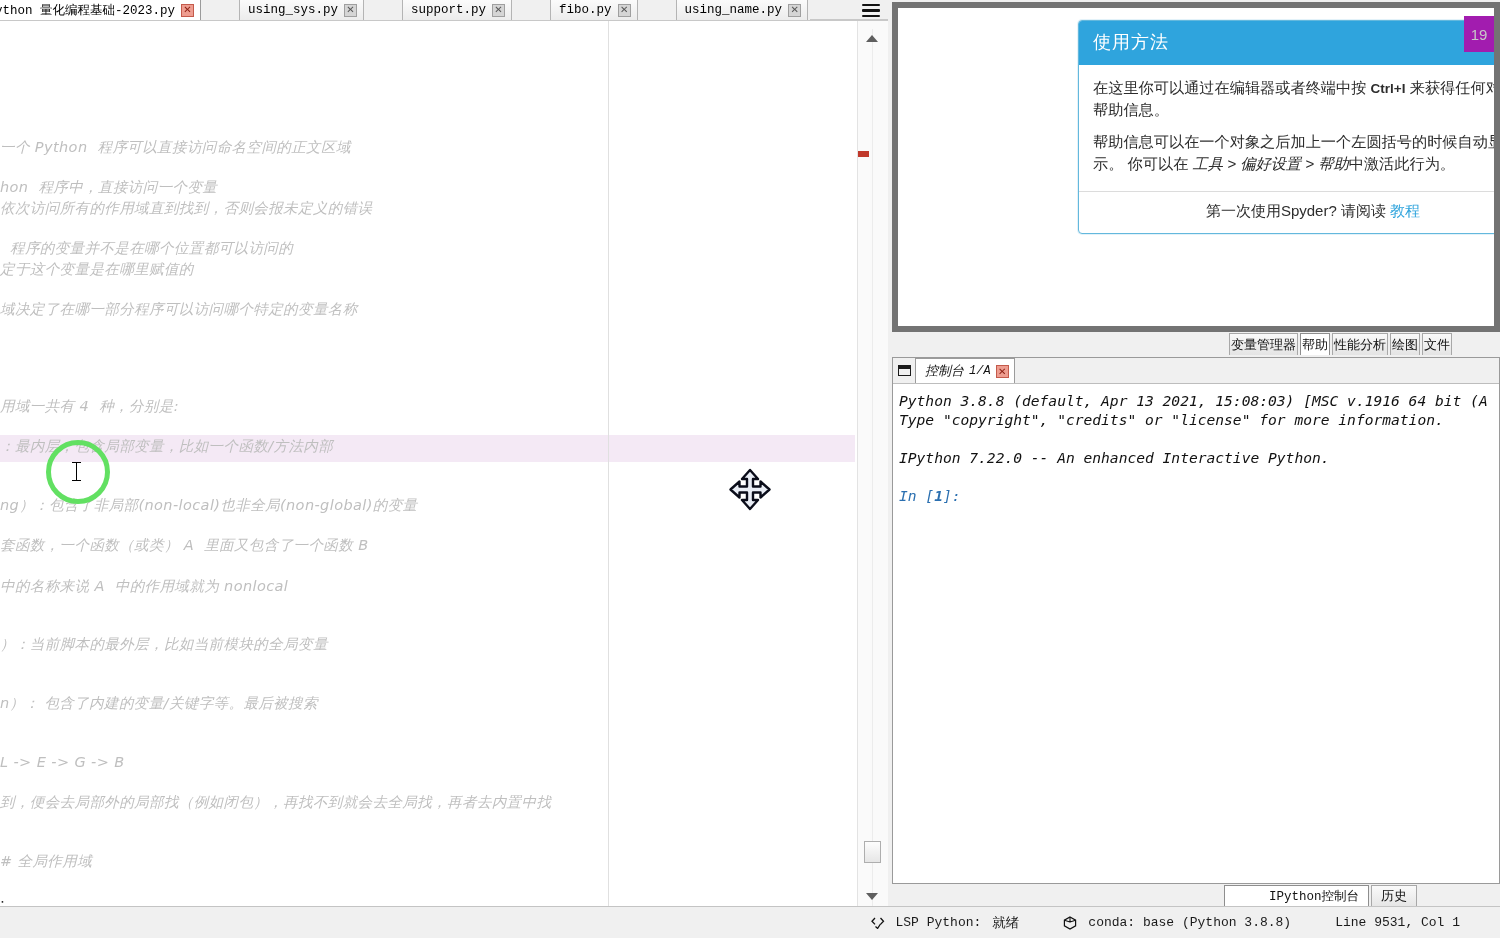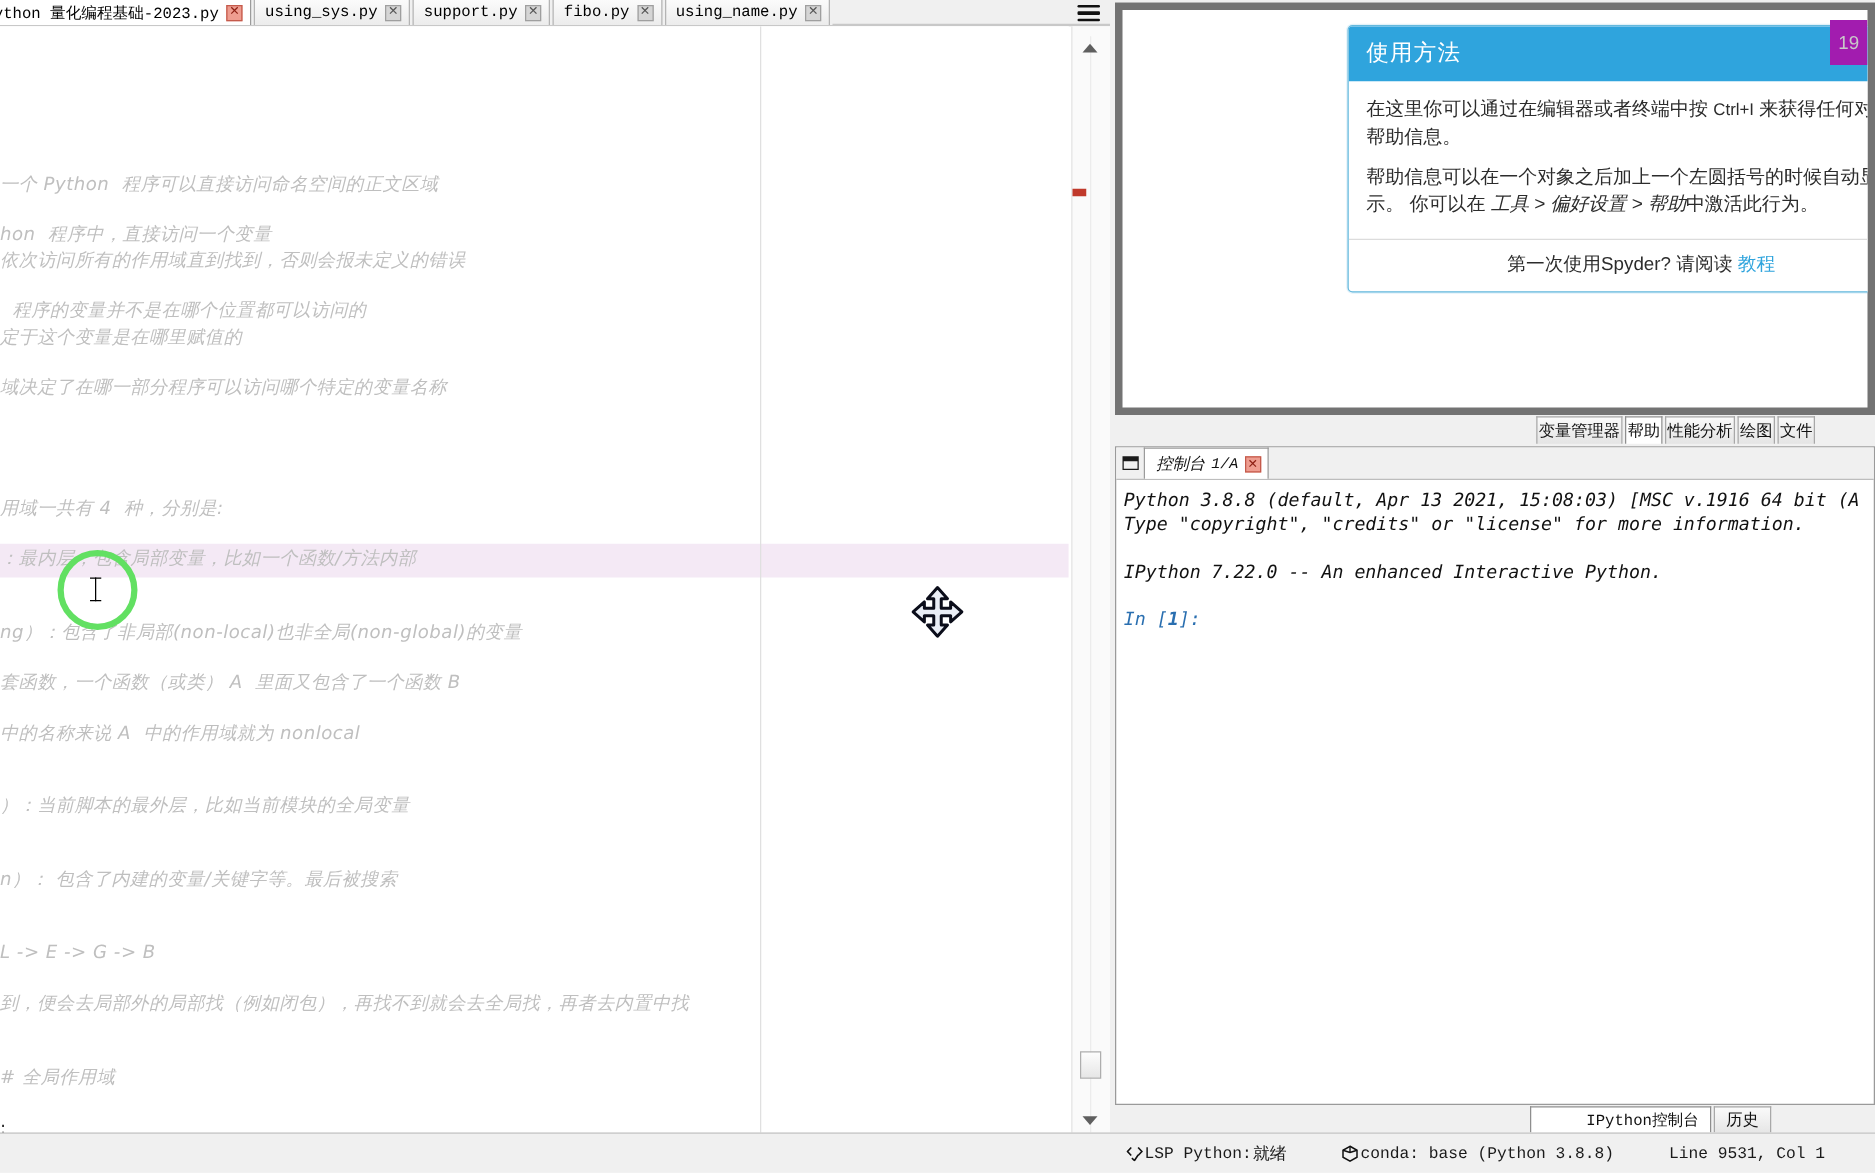--- a/index.html
+++ b/index.html
@@ -37,6 +37,7 @@
     border-bottom: none;
     margin-right: 2px;
     white-space: nowrap;
+    margin-left: 36px;
   }
   .tab.active {
     background: #ffffff;

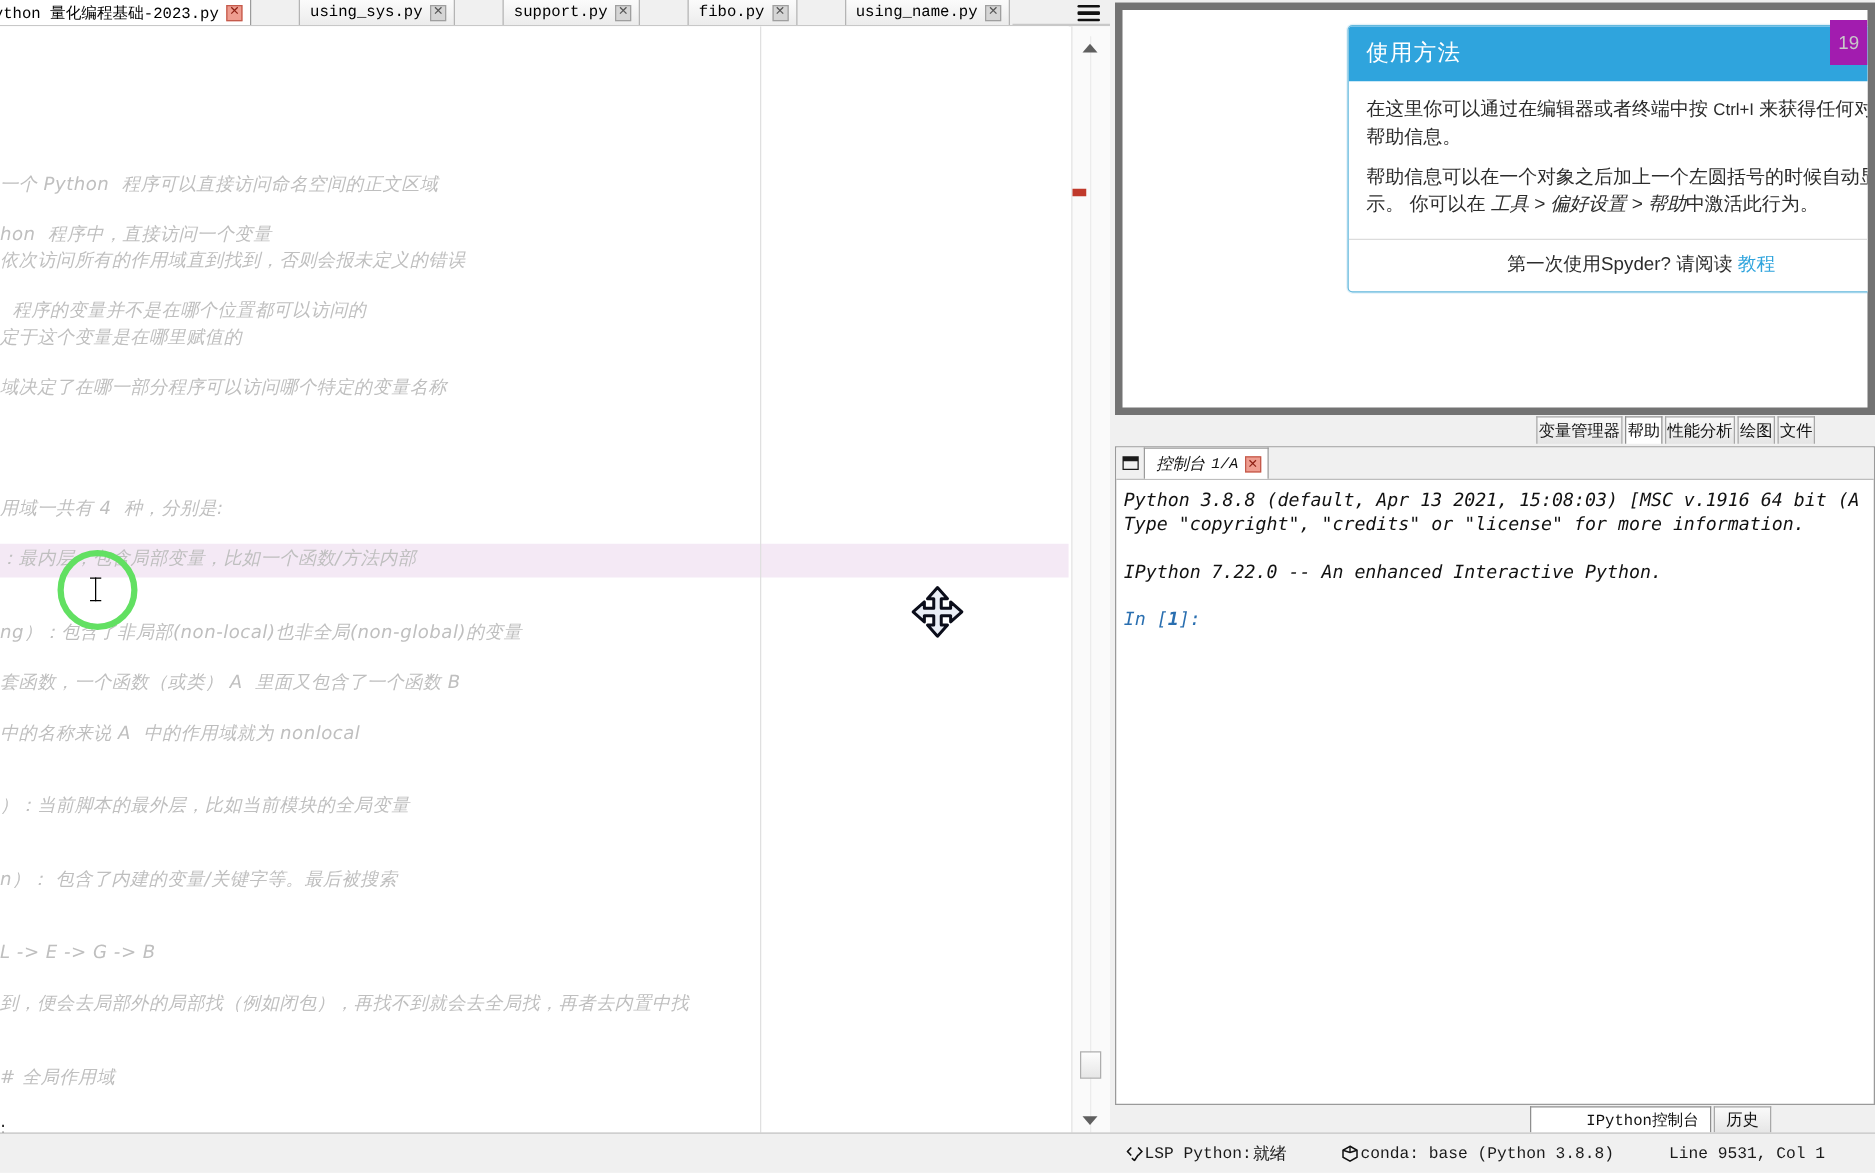--- a/index.html
+++ b/index.html
@@ -169,7 +169,7 @@
     font-size: 15.2px; color: #2c2c2c; line-height: 1.42;
     margin-bottom: 11px;
   }
-  #help-card-body b { font-weight: normal; font-size: 13.5px; margin-top: 48px; }
+  #help-card-body b { font-weight: bold; font-size: 13.5px; margin-top: 48px; }
   #help-card-body i { font-style: italic; }
   #help-card-footer {
     border-top: 1px solid #dcdcdc;

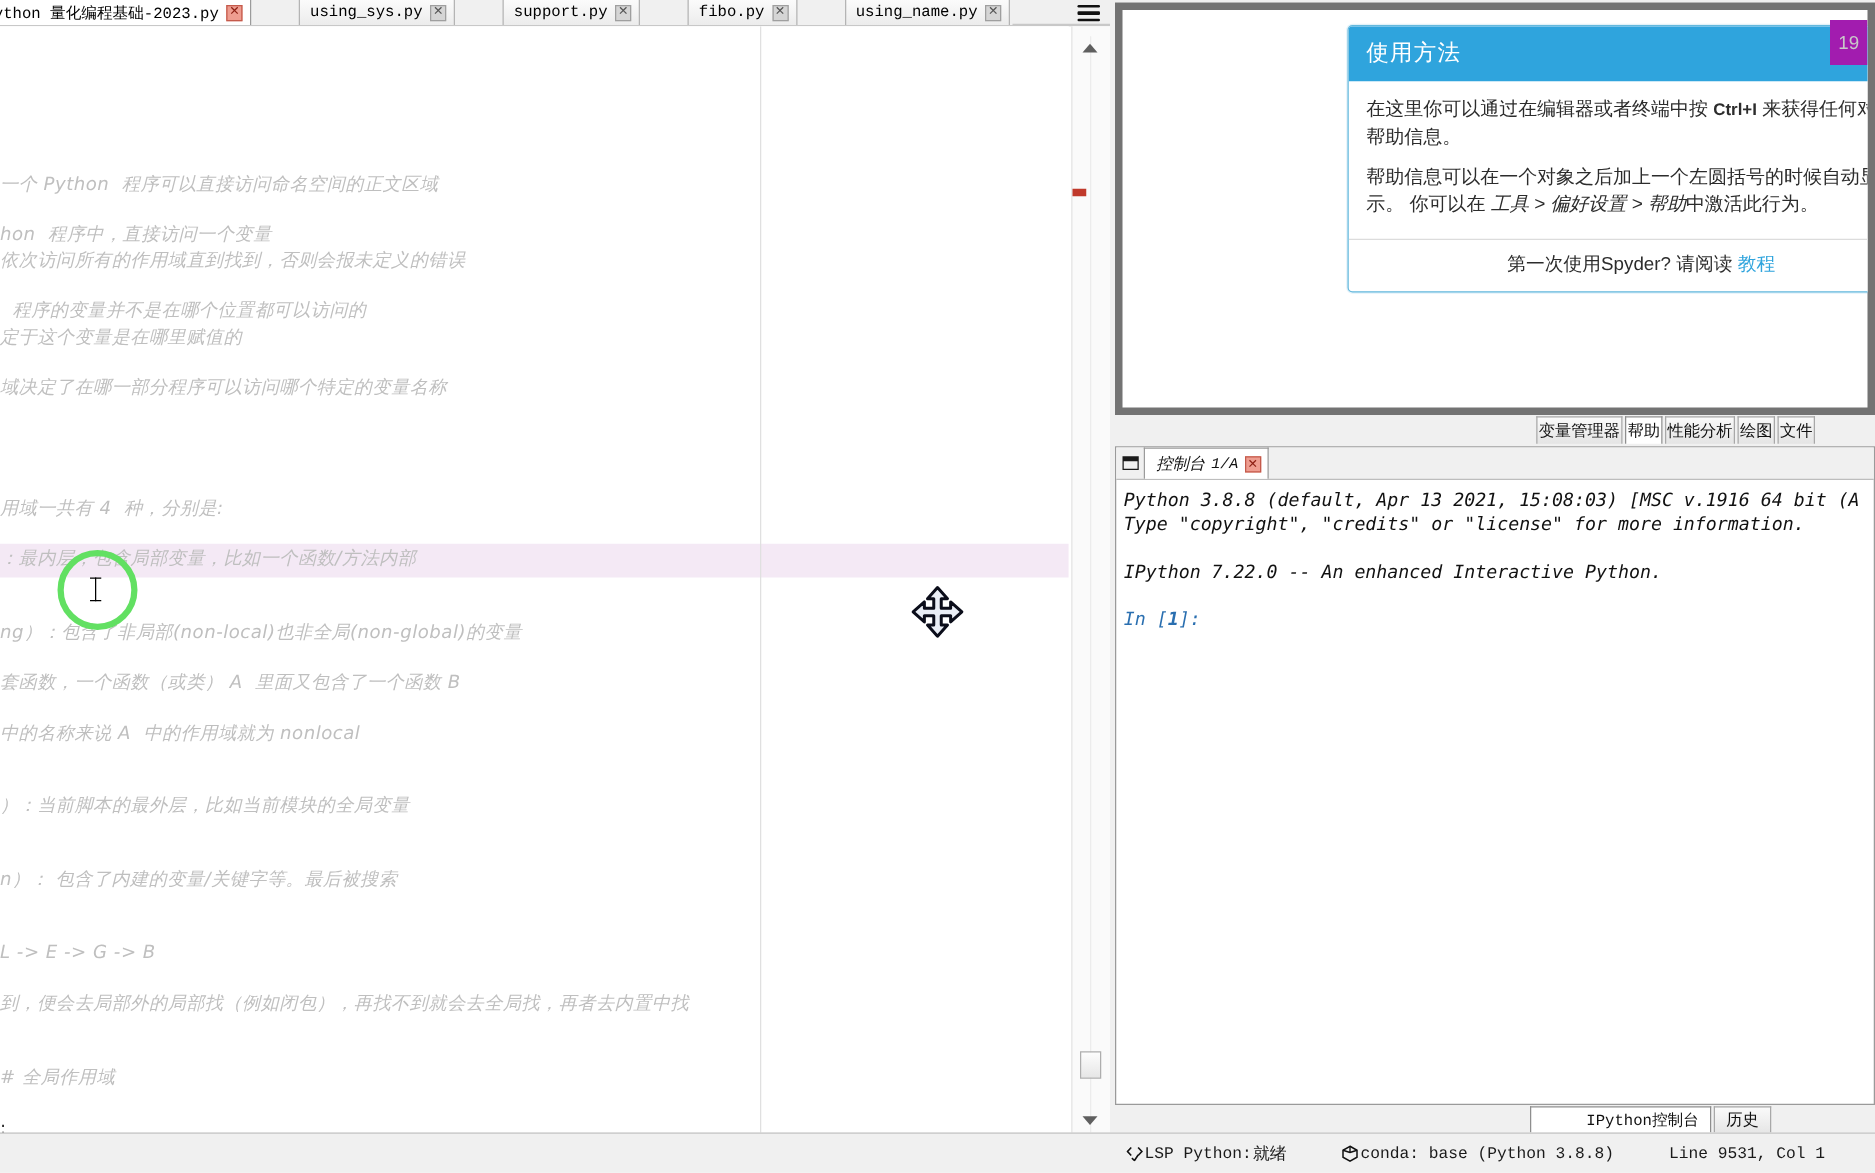--- a/index.html
+++ b/index.html
@@ -292,7 +292,7 @@
     font-size: 13px;
     color: #1a1a1a;
   }
-  .status-item { display: flex; align-items: center; gap: 1px; padding: 0 22px; white-space: nowrap; }
+  .status-item { display: flex; align-items: center; gap: 11px; padding: 0 22px; white-space: nowrap; }
   .status-item .sicon { display: inline-flex; align-items: center; }
   #statusbar .cjk { font-family: "DejaVu Sans", sans-serif; font-size: 13.5px; }
   #status-trunc { padding-right: 0; padding-left: 14px; overflow: hidden; width: 14px; }

